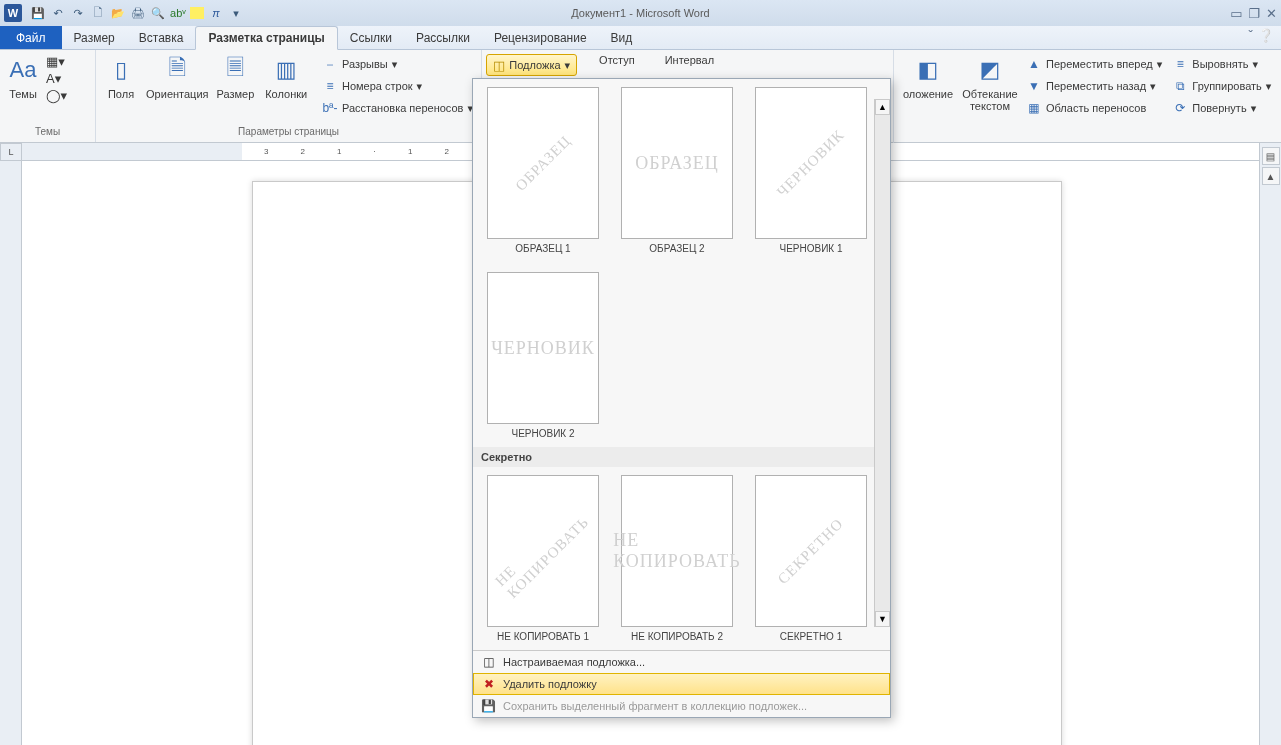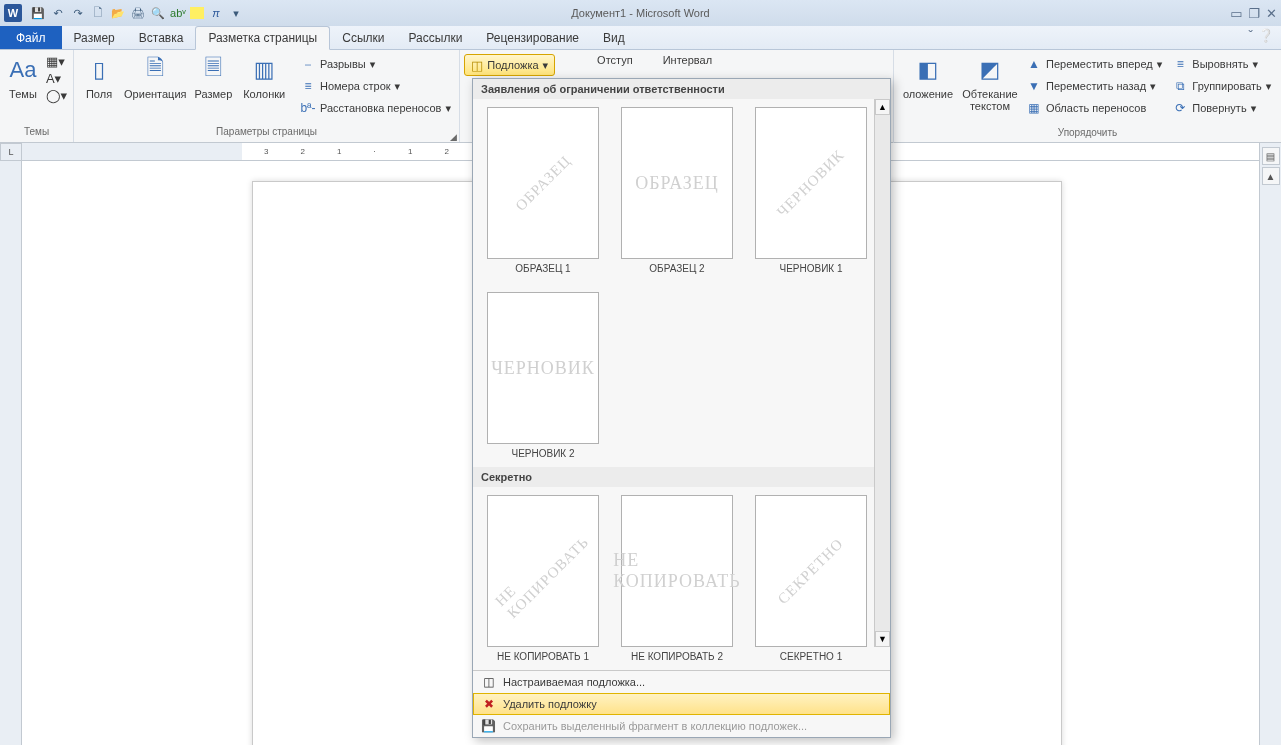--- a/index.html
+++ b/index.html
@@ -15,7 +15,7 @@
   .tabs { height:24px; background: linear-gradient(#eef3fa,#e3ebf5); display:flex; align-items:stretch; font-size:12px; color:#3a3a3a; border-bottom:1px solid #b8c6d8; position:relative; }
   .tab { padding:0 12px; display:flex; align-items:center; cursor:pointer; }
   .tab.file { background:#1e61c0; color:#fff; padding:0 16px; }
-  .tab.active { background:#f5f6f7; border:1px solid #b8c6d8; border-bottom:1px solid #f5f6f7; margin-bottom:-1px; border-radius:3px 3px 0 0; }
+  .tab.active { background:#f5f6f7; border:1px solid #b8c6d8; border-bottom:1px solid #f5f6f7; margin-bottom:-1px; border-radius:3px 3px 0 0;font-weight:bold; }
   .tabright { position:absolute; right:6px; top:2px; display:flex; gap:6px; font-size:13px; color:#5a6f8a; }
   
   .ribbon { height:93px; background:#f5f6f7; border-bottom:1px solid #c2c9d1; display:flex; font-size:11px; color:#3a3a3a; }

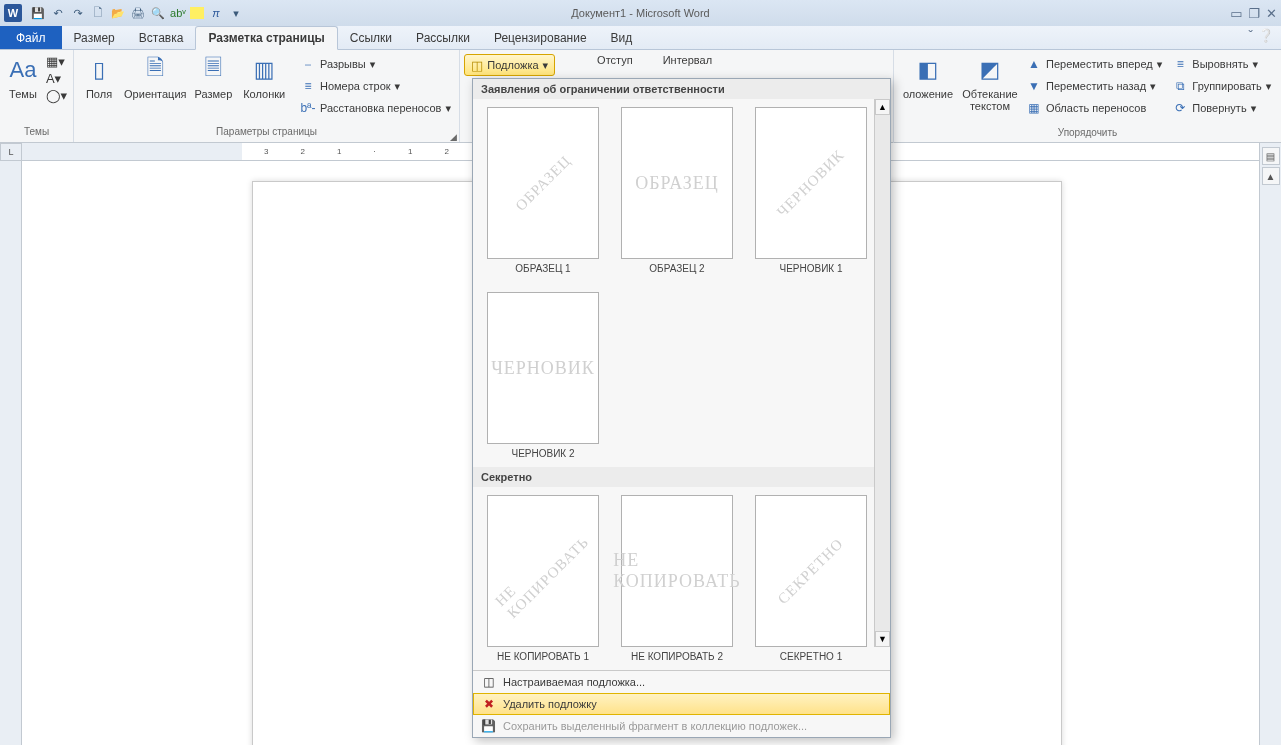--- a/index.html
+++ b/index.html
@@ -103,7 +103,7 @@
 
 <div class="ribbon">
 
-  <div class="group" style="width:74px">
+  <div class="group" style="width:96px">
     <div class="group-body">
       <div class="bigbtn" style="width:34px">
         <div class="ic">Aa</div>

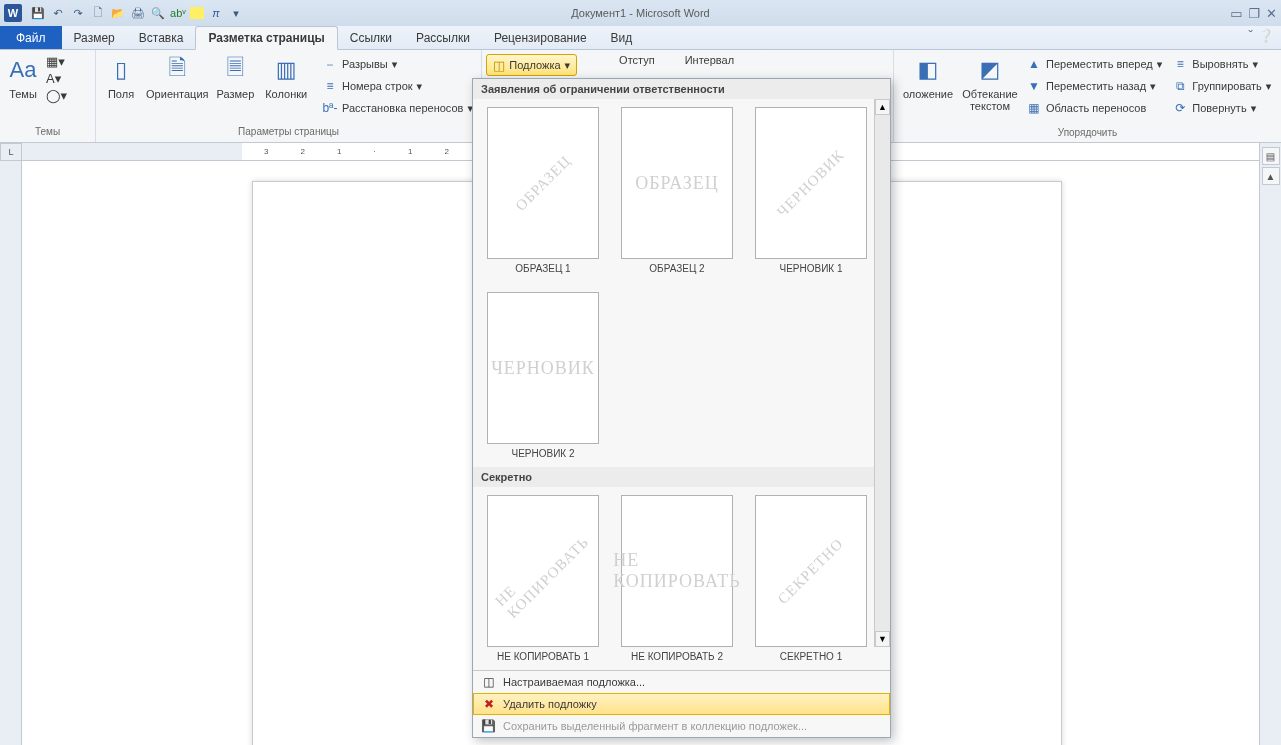--- a/index.html
+++ b/index.html
@@ -152,7 +152,7 @@
         <span>Подложка</span>
         <span>▾</span>
       </div>
-      <span class="txtlabel" style="margin-left:36px">Отступ</span>
+      <span class="txtlabel" style="margin-left:16px">Отступ</span>
       <span class="txtlabel">Интервал</span>
     </div>
   </div>

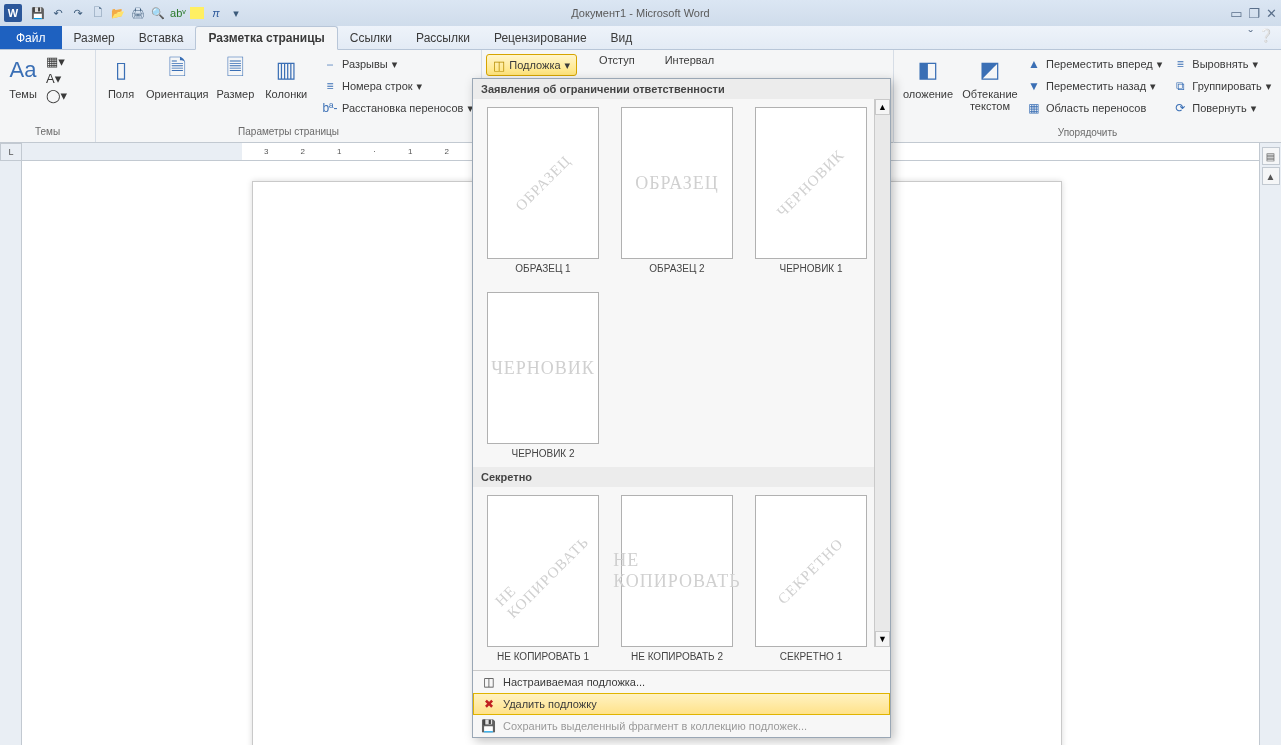--- a/index.html
+++ b/index.html
@@ -209,7 +209,6 @@
 </div>
 
 <div class="gallery">
-  <div class="gal-cat">Заявления об ограничении ответственности</div>
   <div class="gal-grid" id="grid1">
       <div class="gal-item">
         <div class="pg">

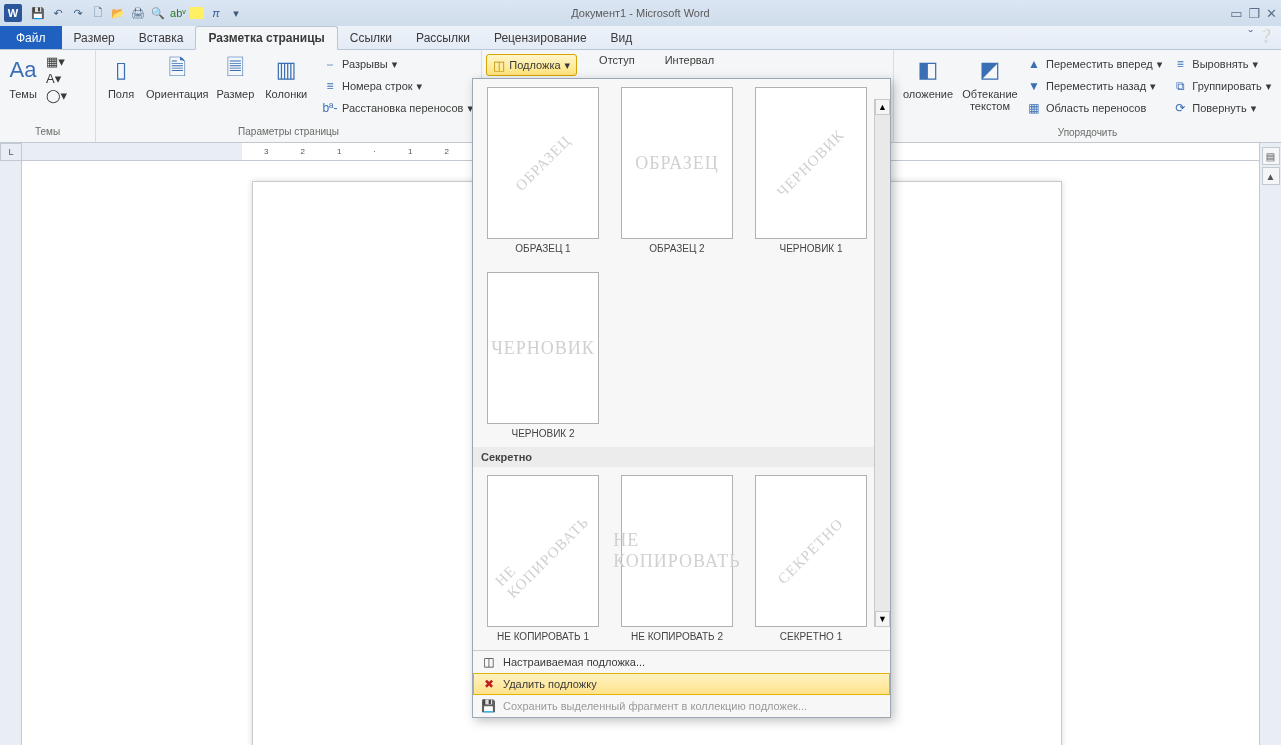--- a/index.html
+++ b/index.html
@@ -181,7 +181,6 @@
         <div class="smallbtn"><span class="ic">⟳</span><span>Повернуть</span> ▾</div>
       </div>
     </div>
-    <div class="group-label">Упорядочить</div>
   </div>
 </div>
 

